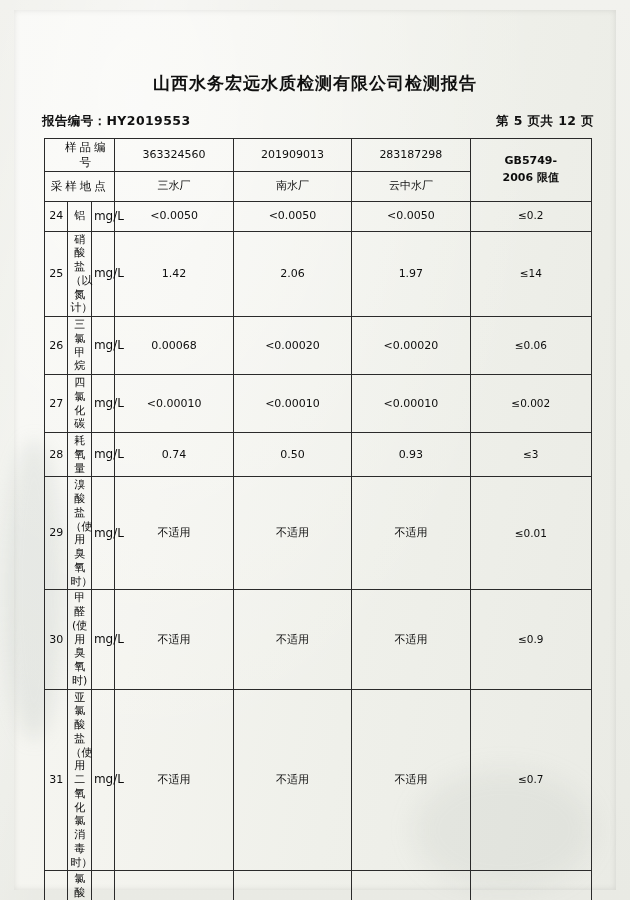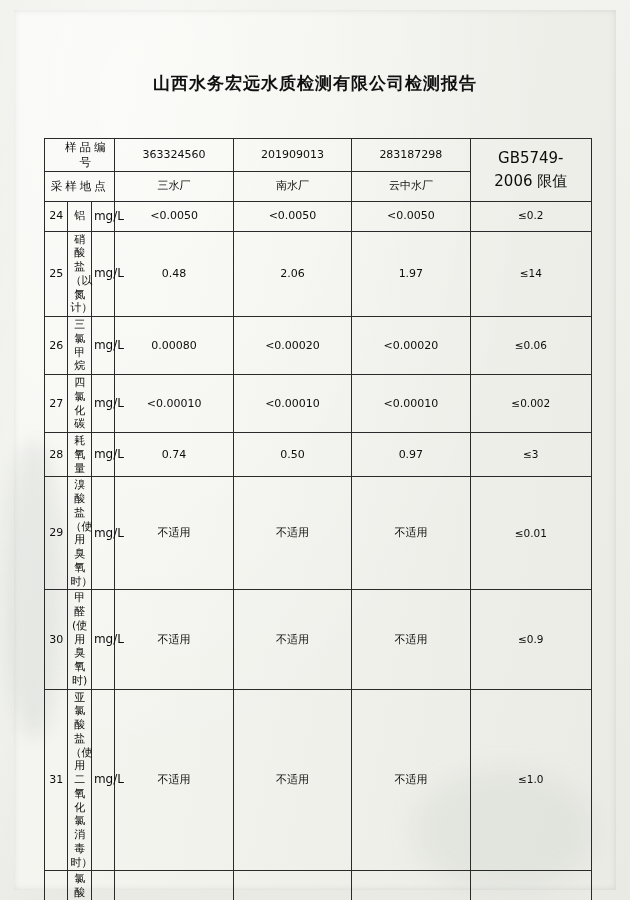--- a/index.html
+++ b/index.html
@@ -105,6 +105,10 @@
 
     <div class="title">山西水务宏远水质检测有限公司检测报告</div>
 
+    <div class="subrow">
+      <span class="report-no">报告编号：HY2019553</span>
+      <span class="pageno">第 5 页共 12 页</span>
+    </div>
 
     <table class="report">
       <tbody>

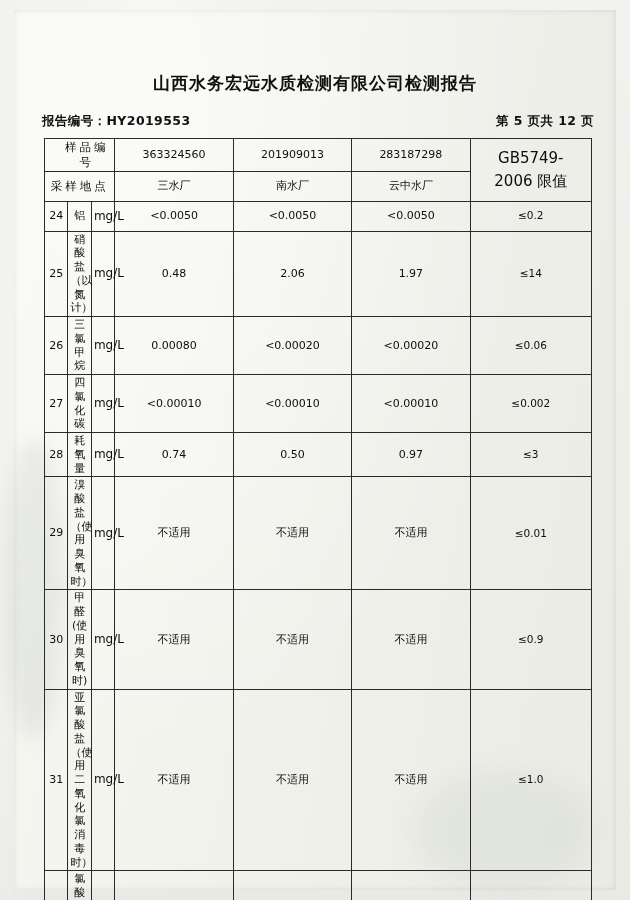--- a/index.html
+++ b/index.html
@@ -85,7 +85,7 @@
 
   .hdr-cell { font-size: 11.5px; font-weight: normal; }
   .hdr-lbl { letter-spacing: 3px; }
-  .limit-head { font-size: 15px; line-height: 1.5; }
+  .limit-head { font-size: 11px; line-height: 1.5; font-weight: bold; }
 
   .two-line { font-size: 10.5px; line-height: 1.22; }
   .smudge {

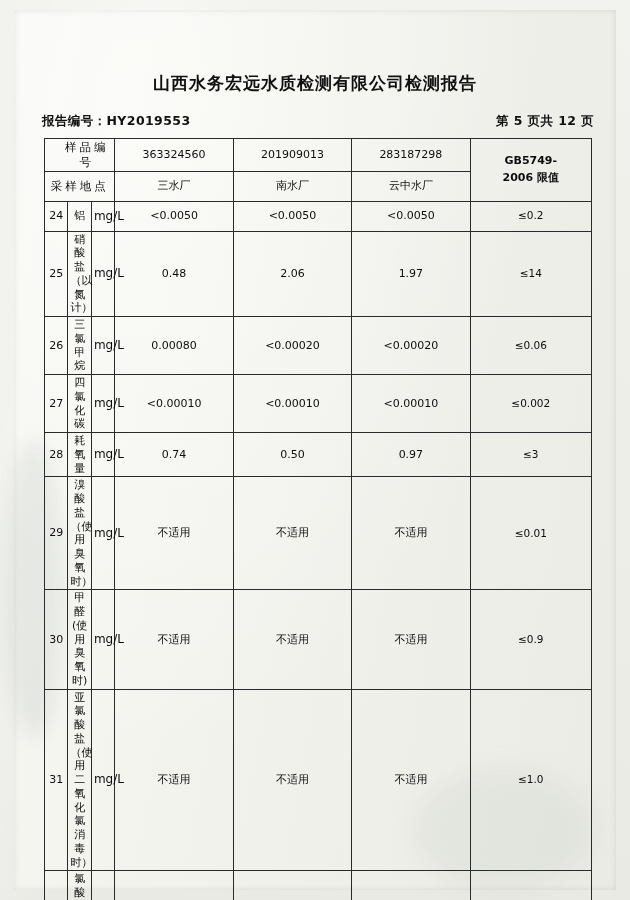--- a/index.html
+++ b/index.html
@@ -148,7 +148,7 @@
           <td class="idx">25</td>
           <td class="name">硝酸盐（以氮计）</td>
           <td class="unit">mg/L</td>
-          <td class="val">0.48</td>
+          <td class="val">1.42</td>
           <td class="val">2.06</td>
           <td class="val">1.97</td>
           <td class="limit">≤14</td>

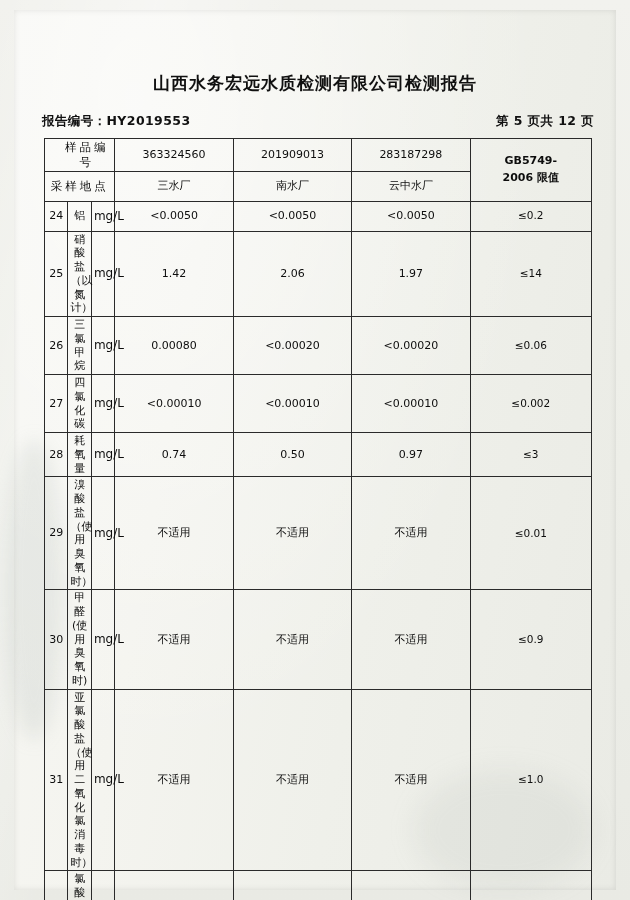--- a/index.html
+++ b/index.html
@@ -157,7 +157,7 @@
           <td class="idx">26</td>
           <td class="name">三氯甲烷</td>
           <td class="unit">mg/L</td>
-          <td class="val">0.00080</td>
+          <td class="val">0.00068</td>
           <td class="val">&lt;0.00020</td>
           <td class="val">&lt;0.00020</td>
           <td class="limit">≤0.06</td>

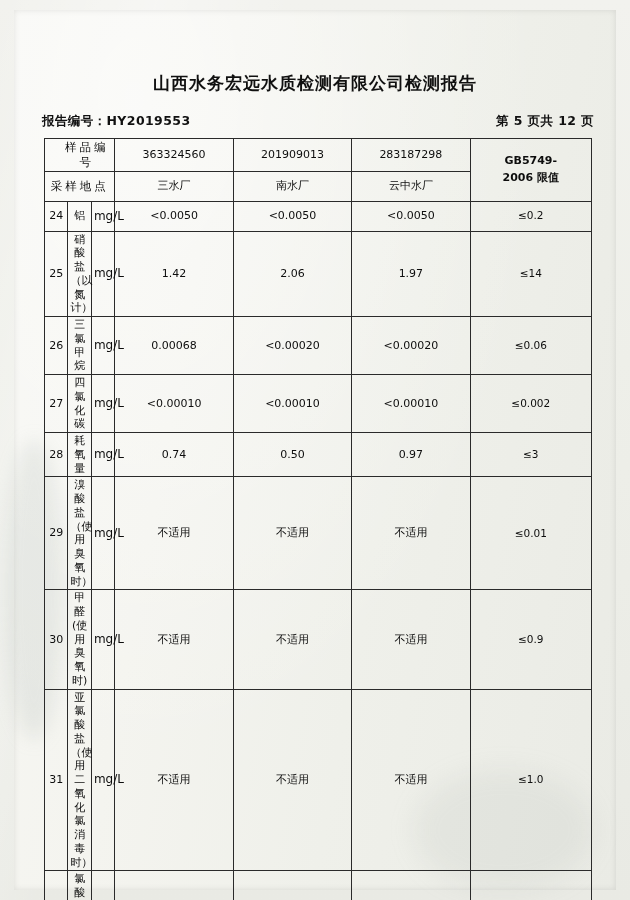--- a/index.html
+++ b/index.html
@@ -177,7 +177,7 @@
           <td class="unit">mg/L</td>
           <td class="val">0.74</td>
           <td class="val">0.50</td>
-          <td class="val">0.97</td>
+          <td class="val">0.93</td>
           <td class="limit">≤3</td>
         </tr>
 

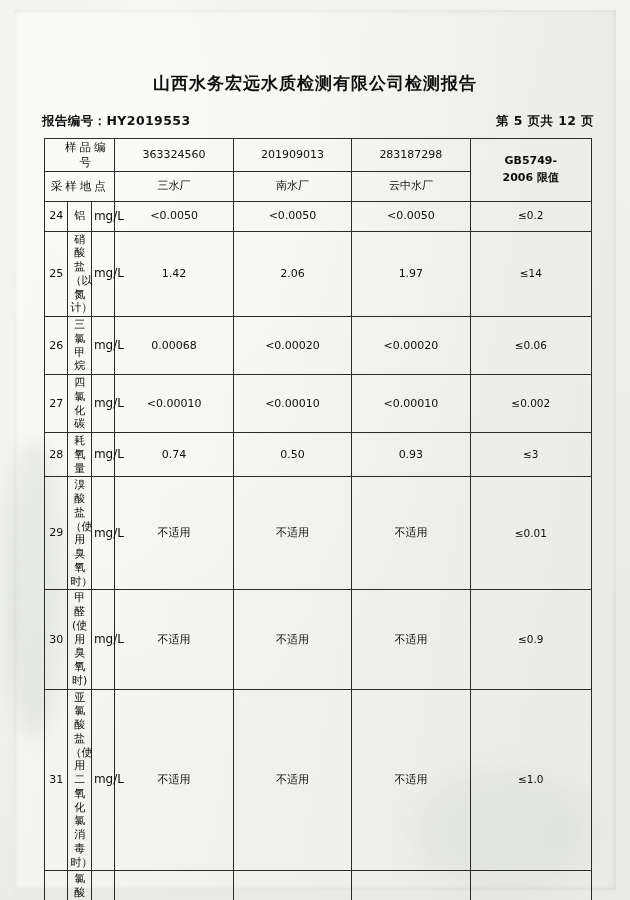--- a/index.html
+++ b/index.html
@@ -206,7 +206,7 @@
           <td class="val">不适用</td>
           <td class="val">不适用</td>
           <td class="val">不适用</td>
-          <td class="limit">≤1.0</td>
+          <td class="limit">≤0.7</td>
         </tr>
         <tr style="height:42px;">
           <td class="idx">32</td>

